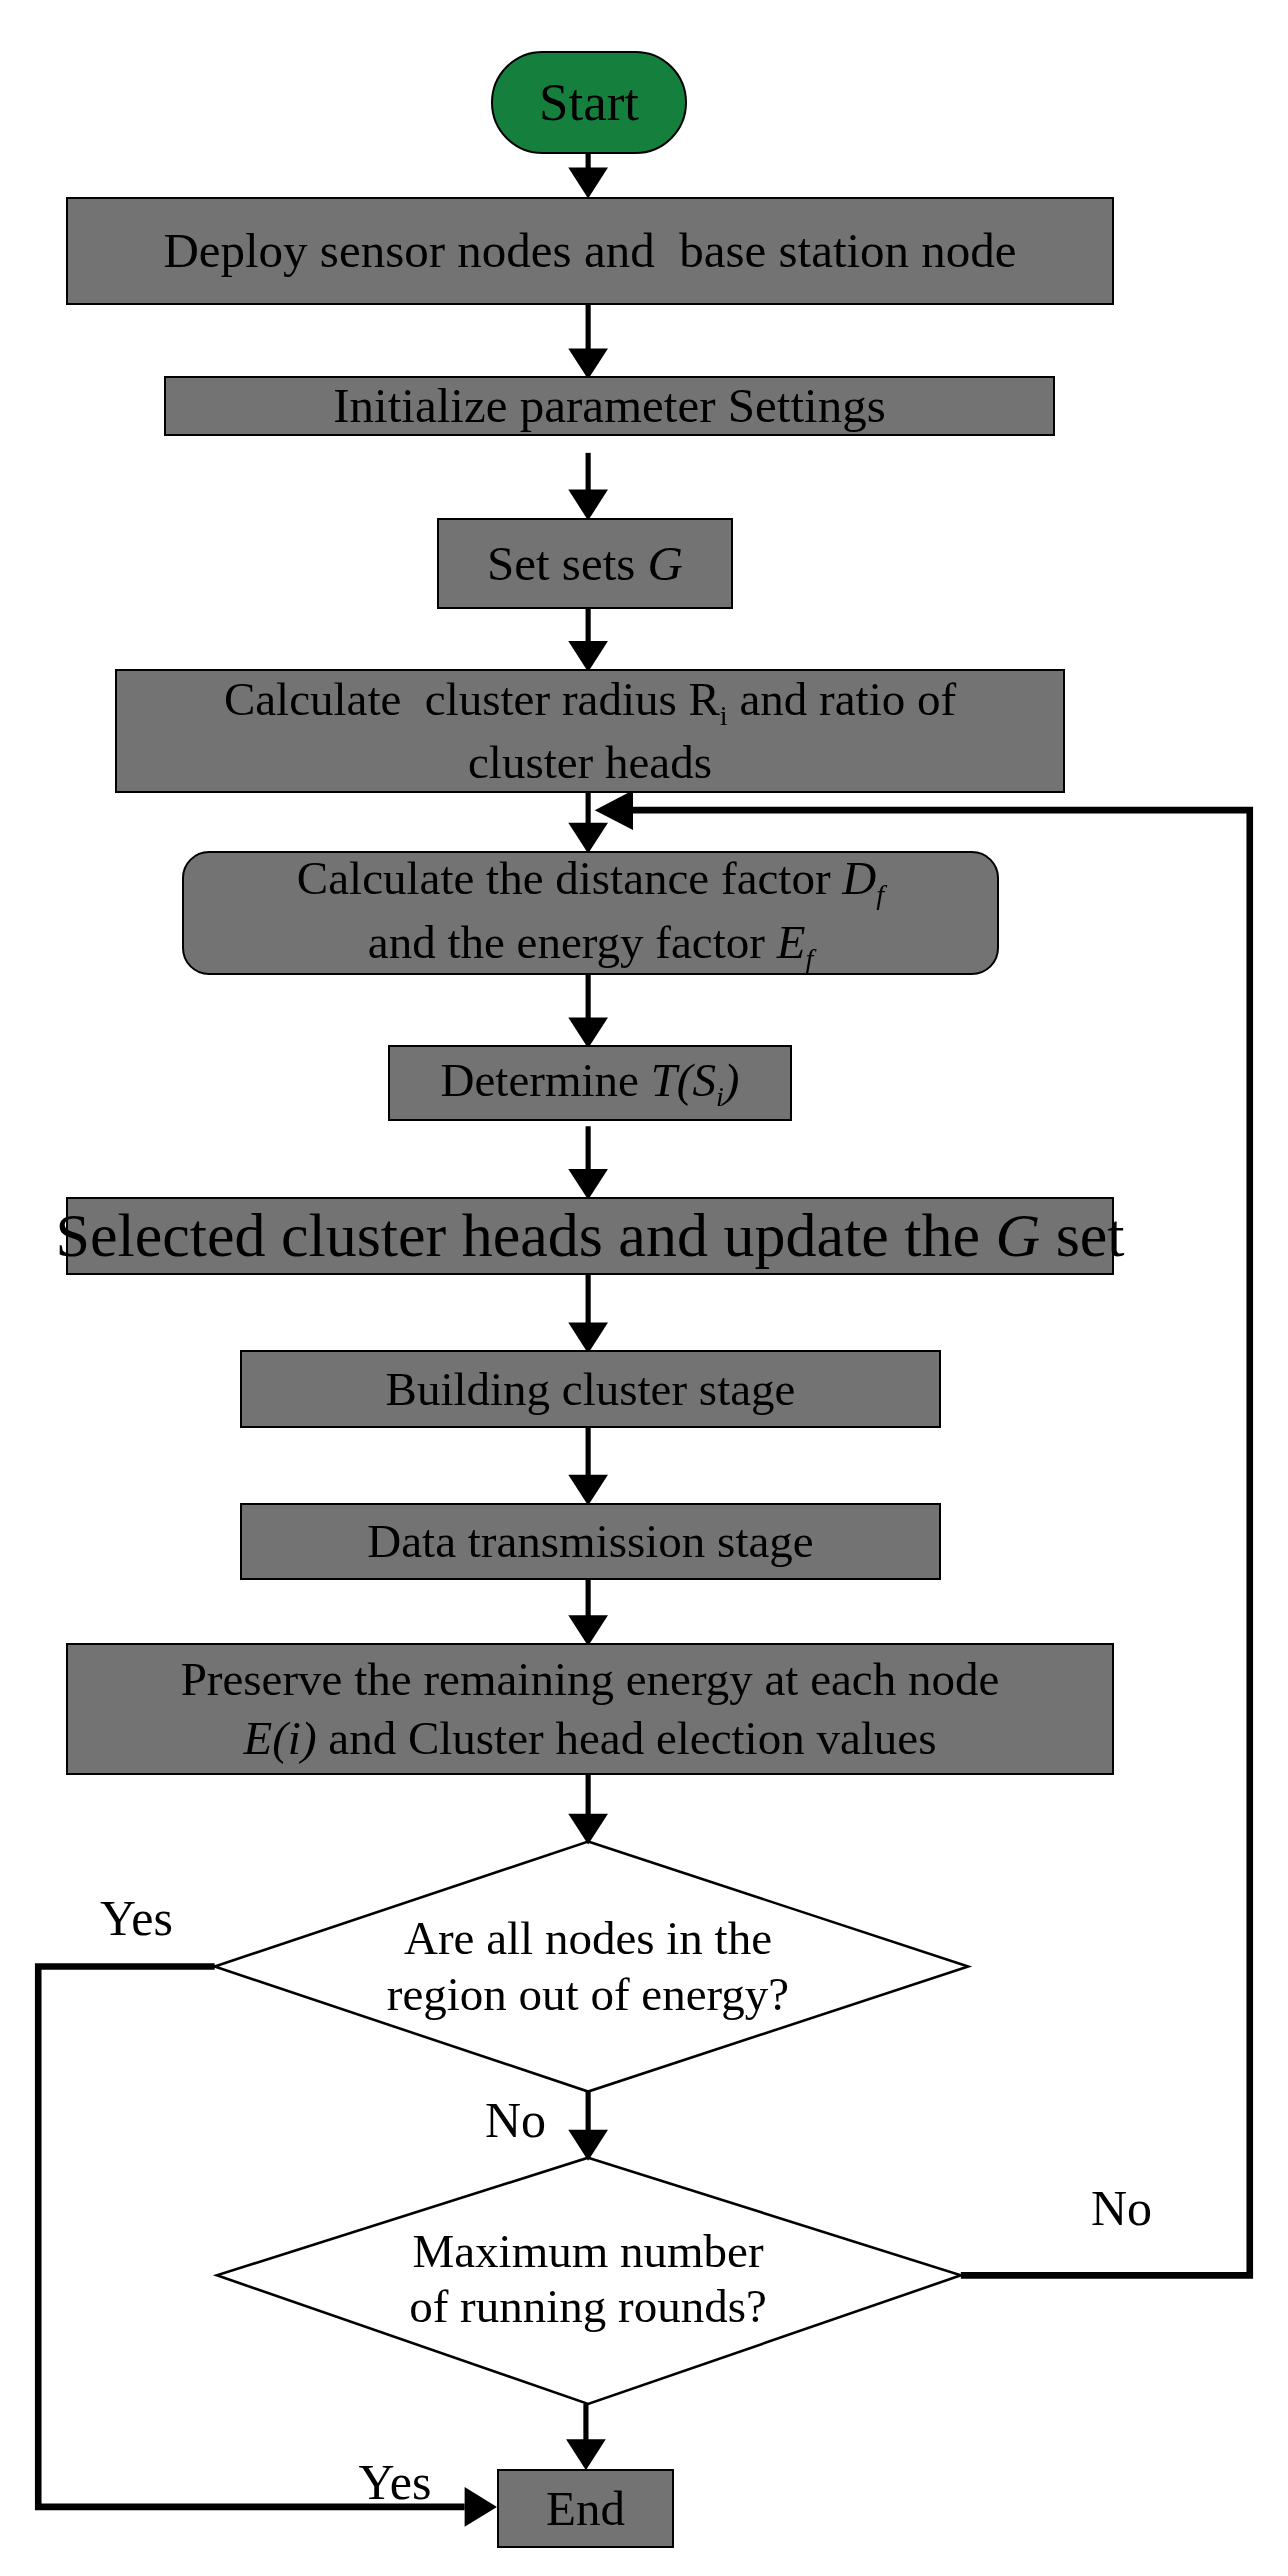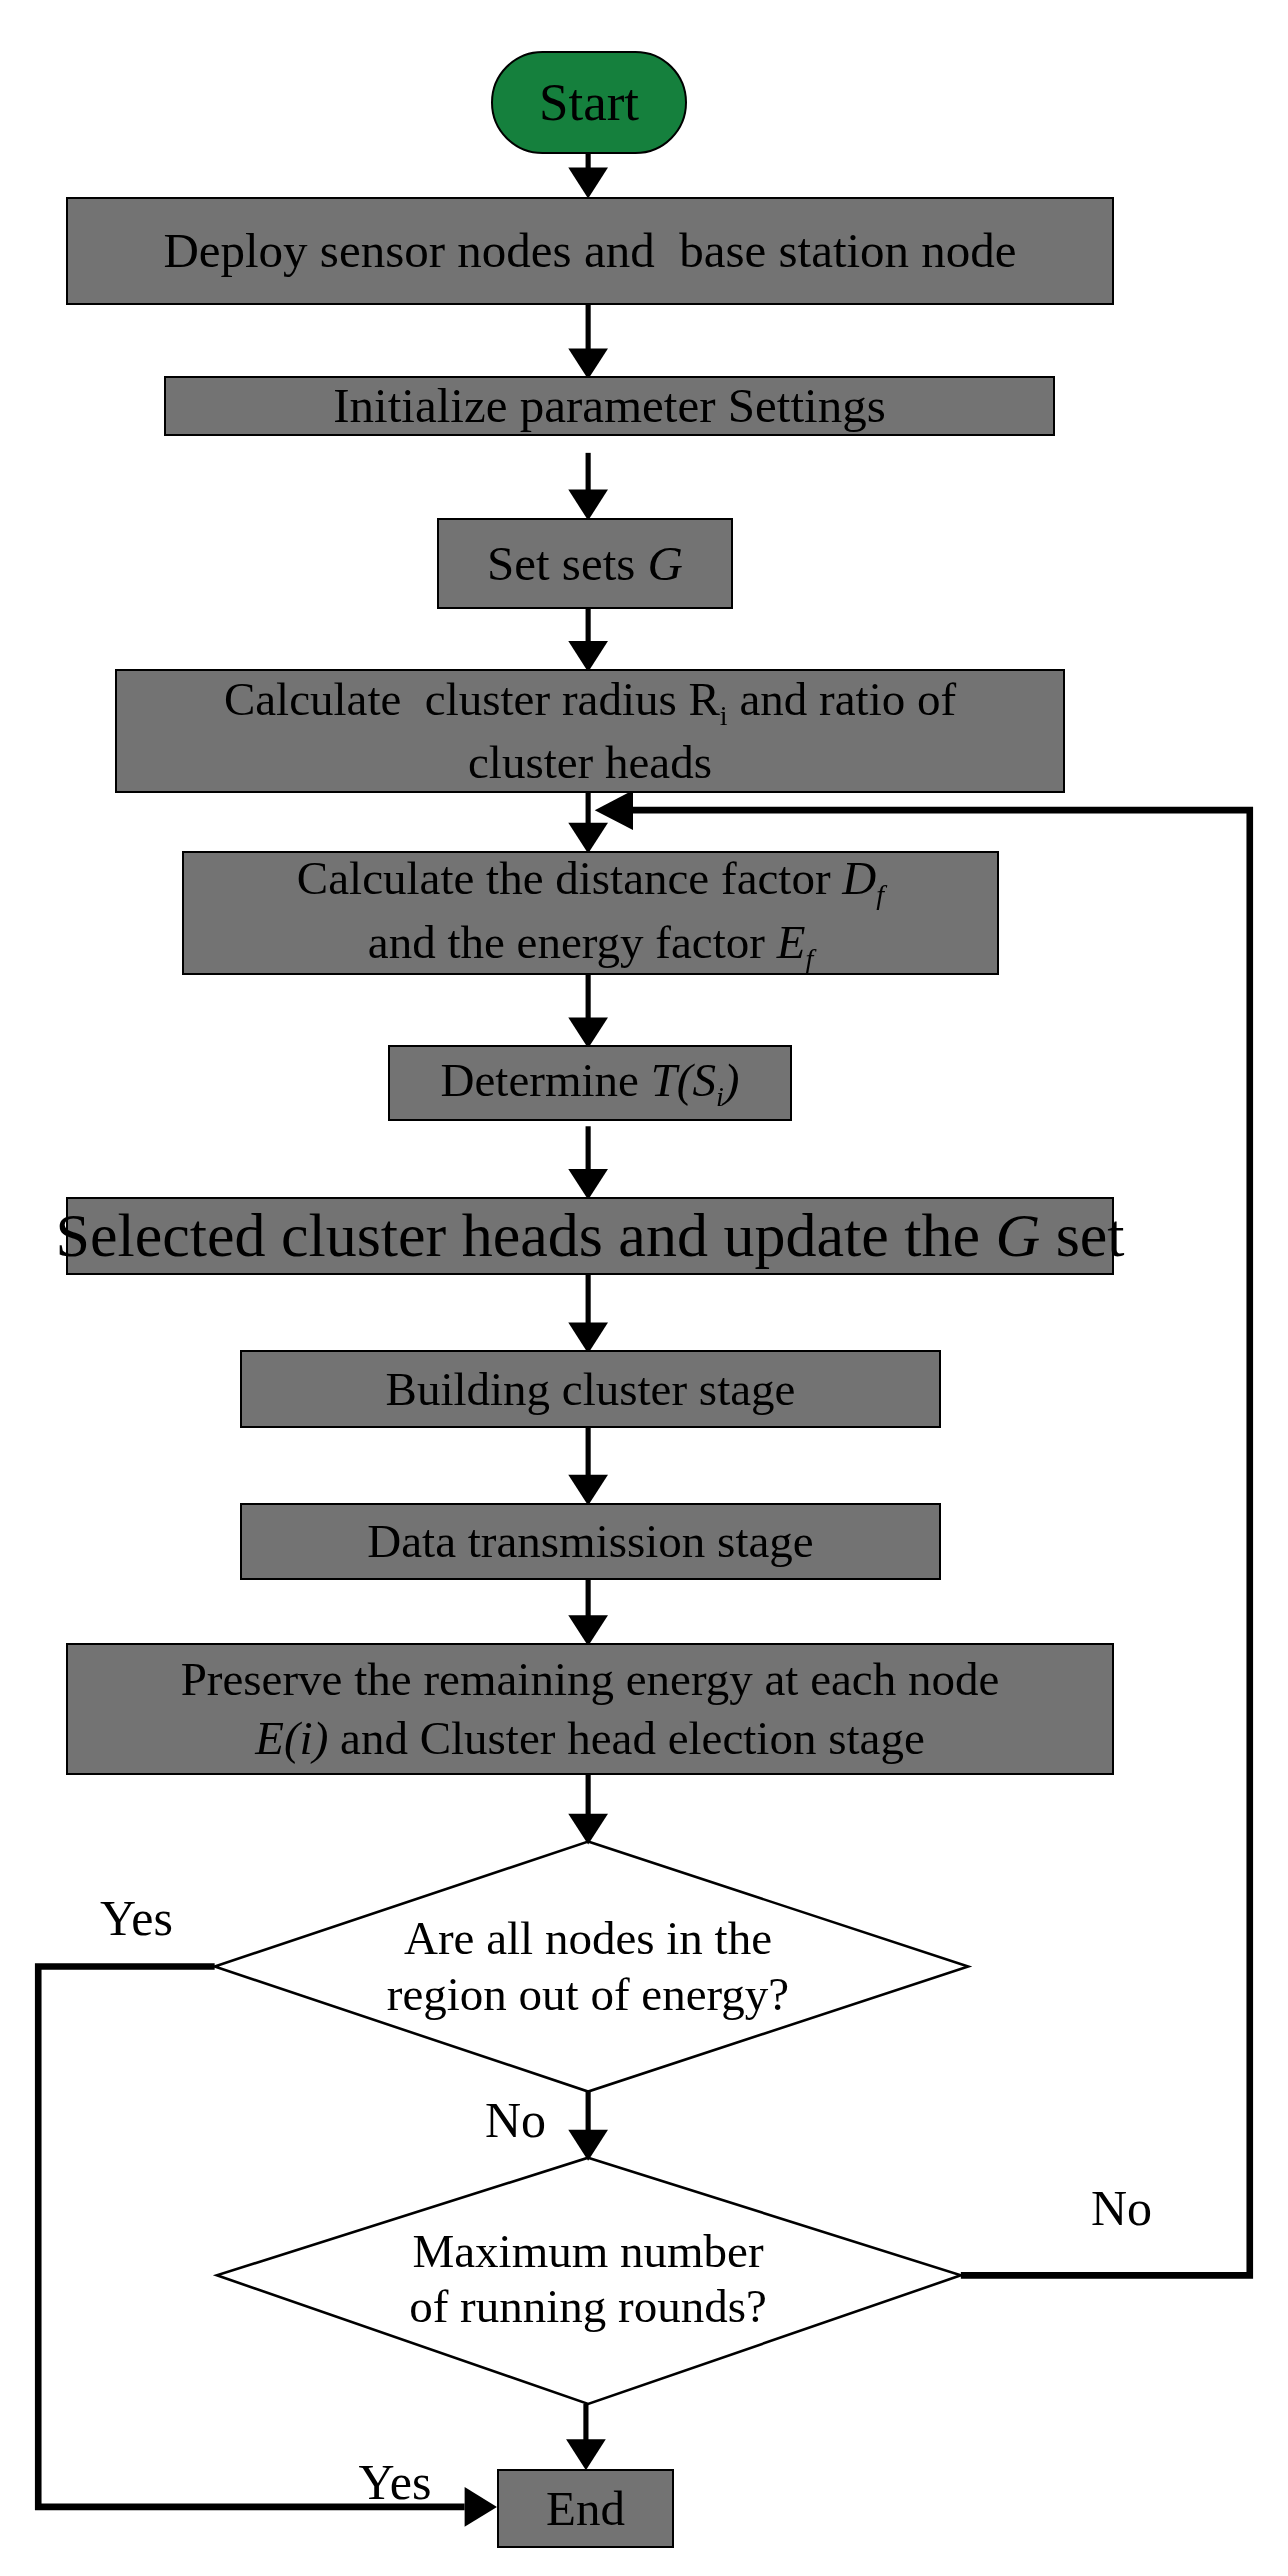--- a/index.html
+++ b/index.html
@@ -94,7 +94,7 @@
     <div class="line"><span>cluster heads</span></div>
   </div>
 
-  <div class="node rect" style="left:182px;top:851px;width:817px;height:124px;font-size:47px;">
+  <div class="node rect" style="left:182px;top:851px;width:817px;height:124px;font-size:47px;border-radius:27px;">
     <div class="line"><span>Calculate the distance factor </span><span class="seg-i">D</span><span class="seg-isub">f</span></div>
     <div class="line"><span>and the energy factor </span><span class="seg-i">E</span><span class="seg-isub">f</span></div>
   </div>

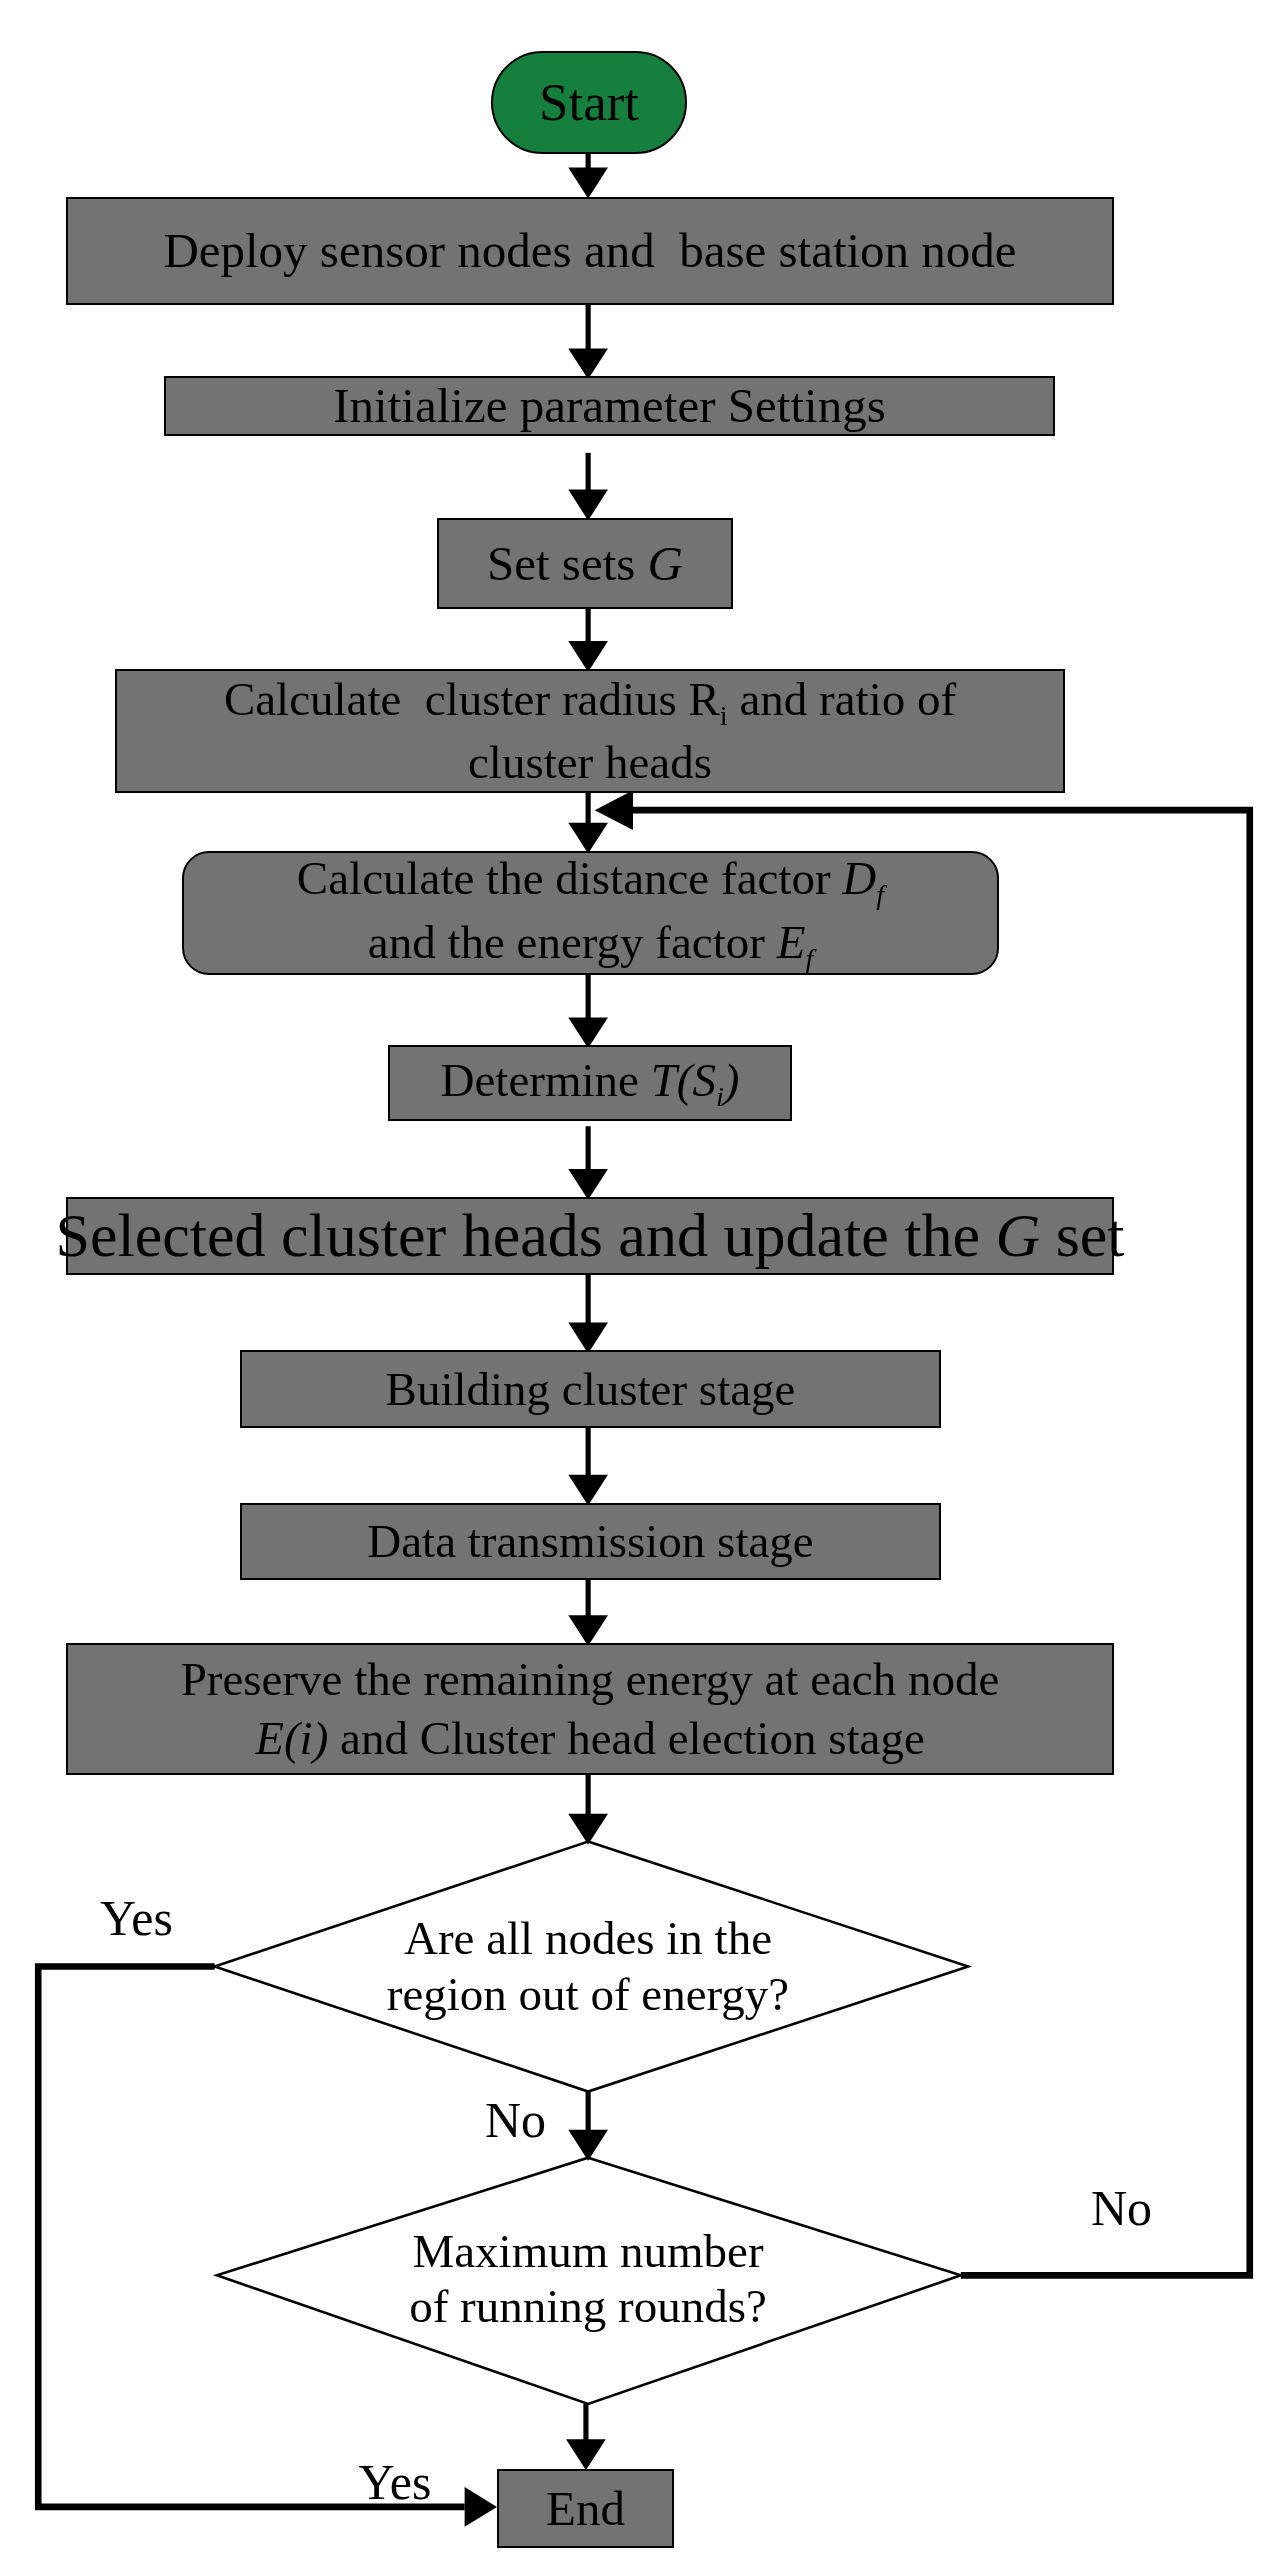--- a/index.html
+++ b/index.html
@@ -117,7 +117,7 @@
 
   <div class="node rect" style="left:66px;top:1643px;width:1048px;height:132px;font-size:47px;">
     <div class="line"><span>Preserve the remaining energy at each node</span></div>
-    <div class="line"><span class="seg-i">E(i)</span><span> and Cluster head election stage</span></div>
+    <div class="line"><span class="seg-i">E(i)</span><span> and Cluster head election values</span></div>
   </div>
 
   <div class="node dtext" style="left:294px;top:1882px;width:588px;height:169px;font-size:47px;">

